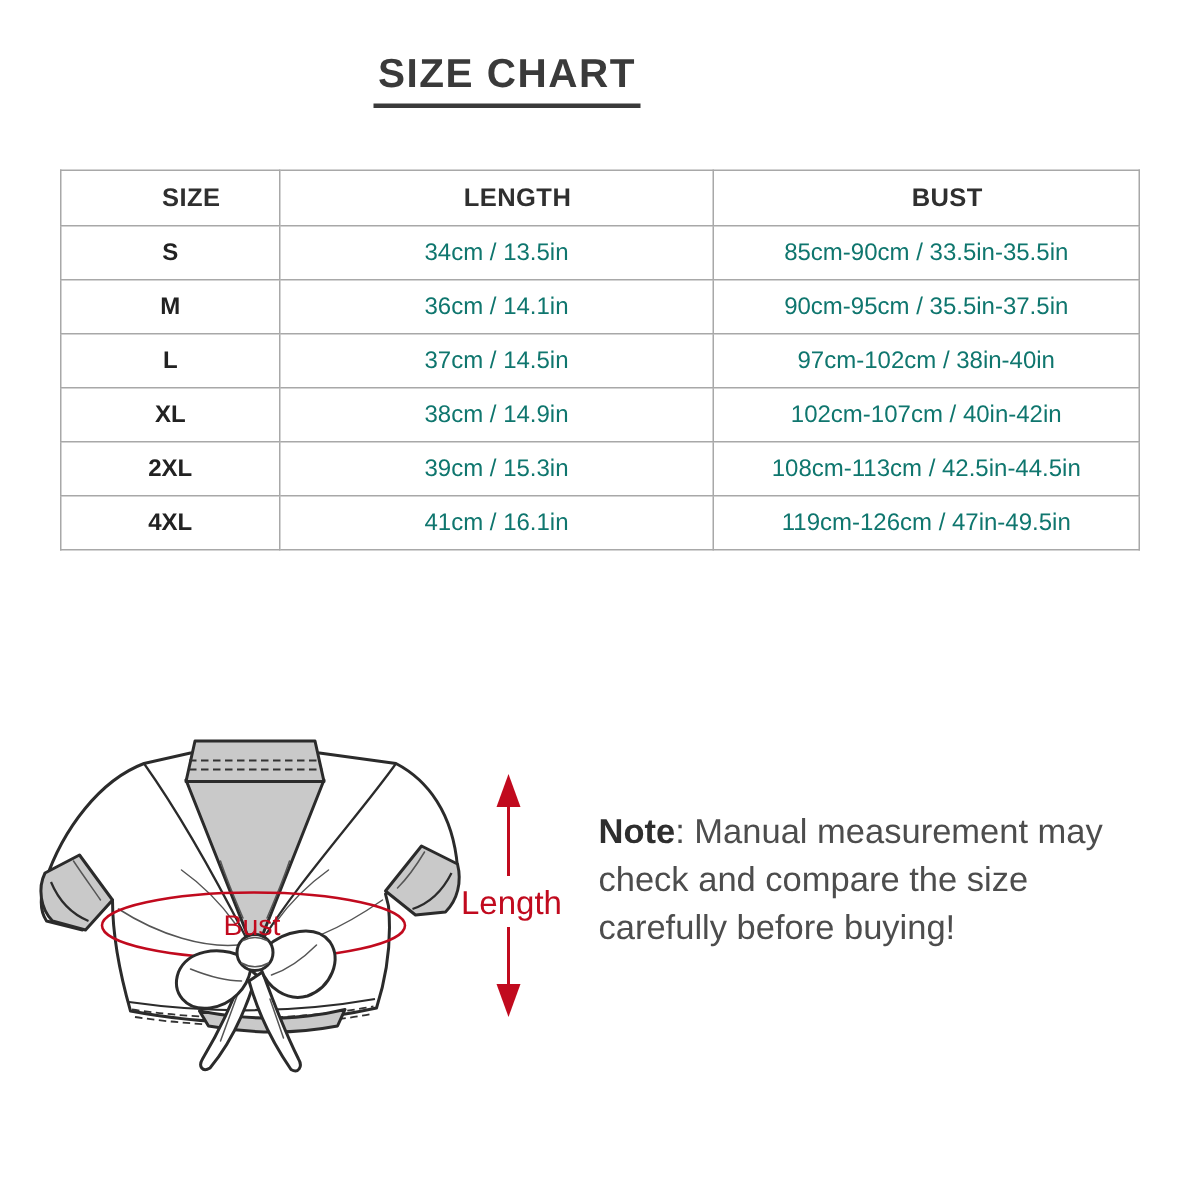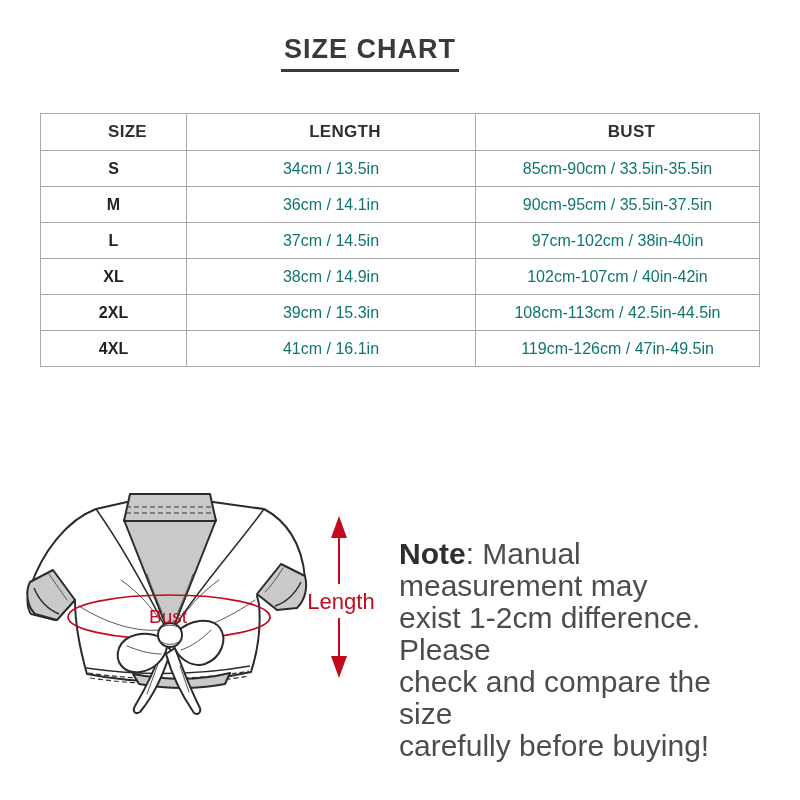--- a/index.html
+++ b/index.html
@@ -8,7 +8,7 @@
     font-family:"Liberation Sans",sans-serif;
   }
   
-  .title-wrap{position:absolute;left:0;top:34px;width:676px;text-align:center;margin-left:32px;}
+  .title-wrap{position:absolute;left:0;top:34px;width:676px;text-align:center;}
   .title{
     display:inline-block;font-size:27px;font-weight:bold;letter-spacing:1px;
     color:#3a3a3a;border-bottom:3px solid #3a3a3a;padding:0 3px 4px 3px;

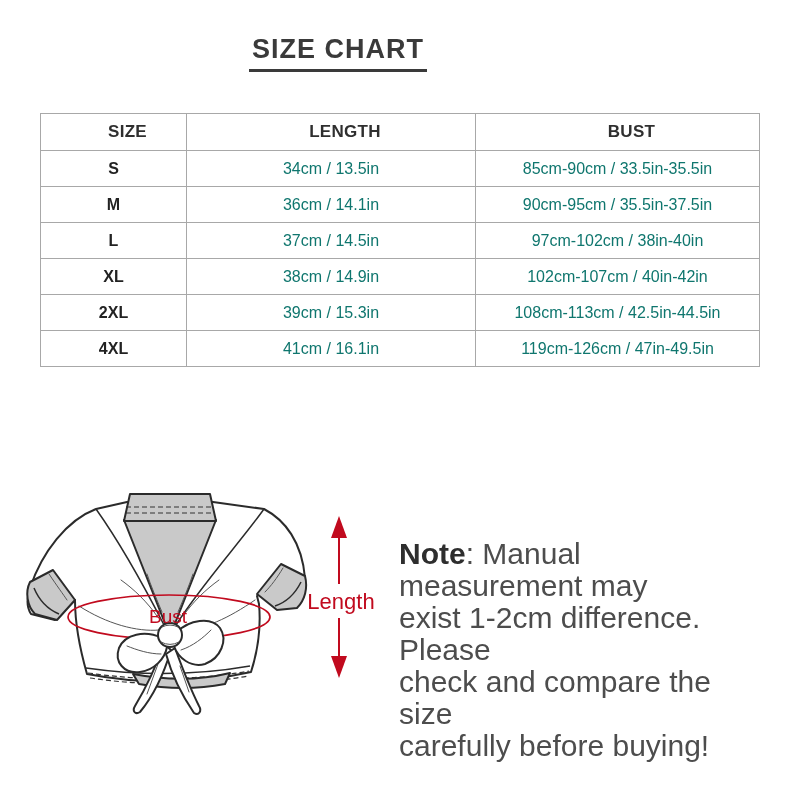--- a/index.html
+++ b/index.html
@@ -28,7 +28,7 @@
   
   .note{
     position:absolute;left:399px;top:538px;width:362px;
-    font-size:30px;line-height:32px;color:#4d4d4d;
+    font-size:23px;line-height:32px;color:#4d4d4d;
   }
   .note .note-label{font-weight:bold;color:#2e2e2e;}
   

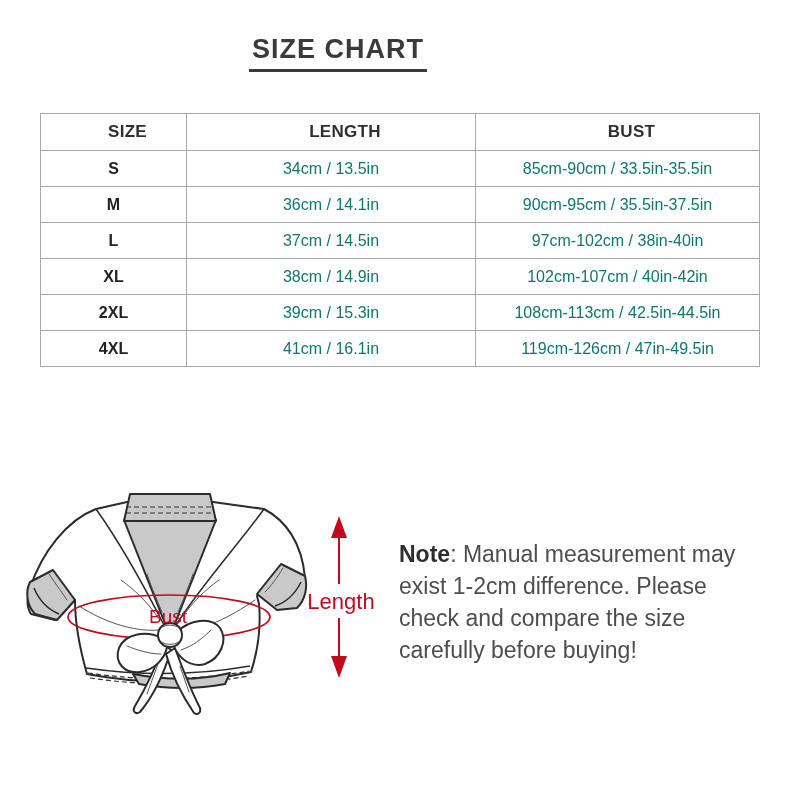--- a/index.html
+++ b/index.html
@@ -162,7 +162,6 @@
 
   <div class="note">
     <div><span class="note-label">Note</span><span>: Manual measurement may</span></div>
-    <div>exist 1-2cm difference. Please</div>
     <div>check and compare the size</div>
     <div>carefully before buying!</div>
   </div>

